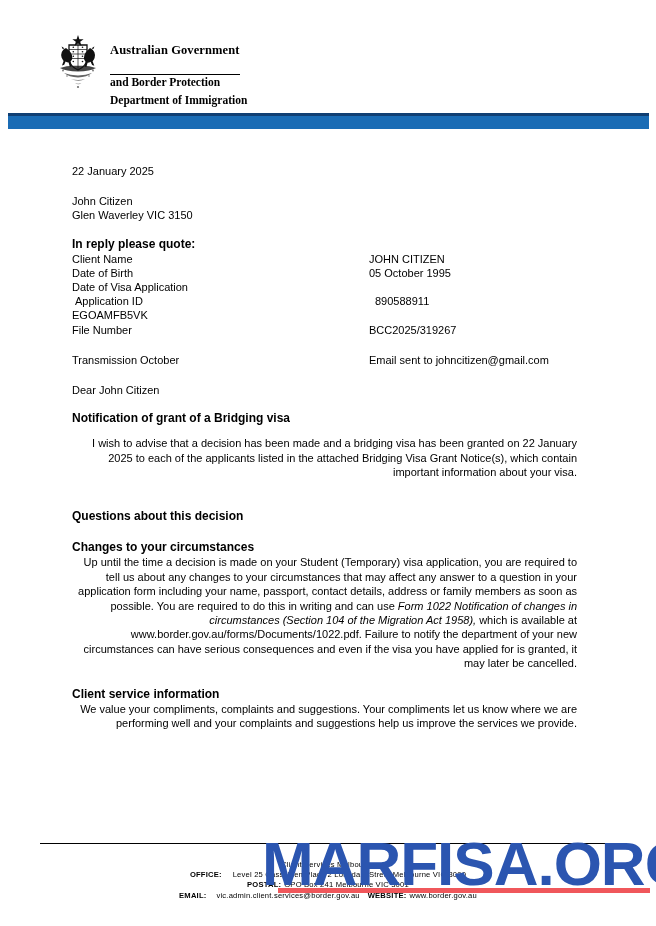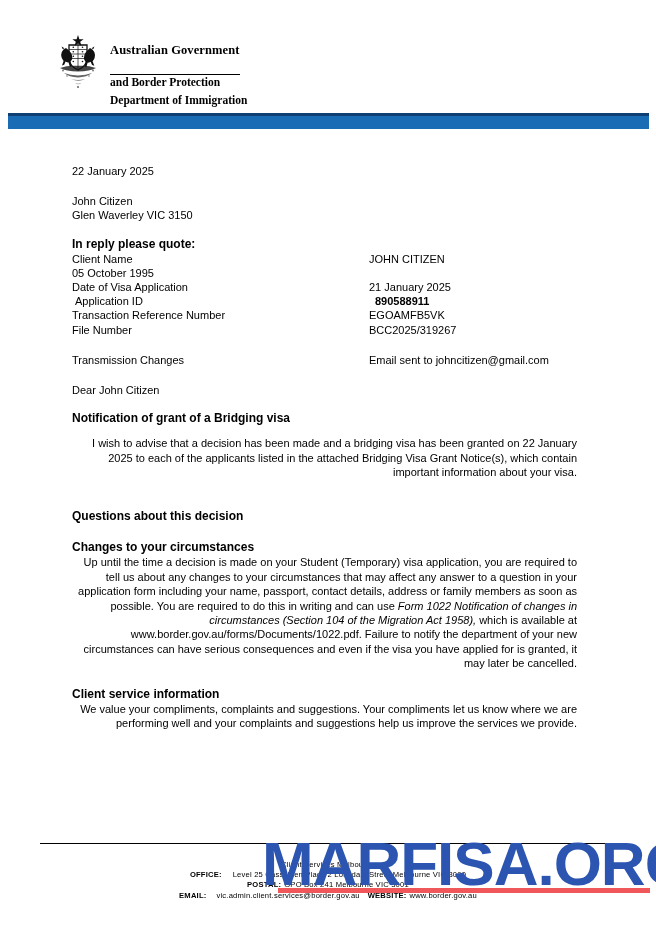--- a/index.html
+++ b/index.html
@@ -215,6 +215,7 @@
     <span class="v">JOHN CITIZEN</span>
   </div>
   <div class="kv">
+    <span class="k">Date of Birth</span>
     <span class="v">05 October 1995</span>
   </div>
   <div class="kv">

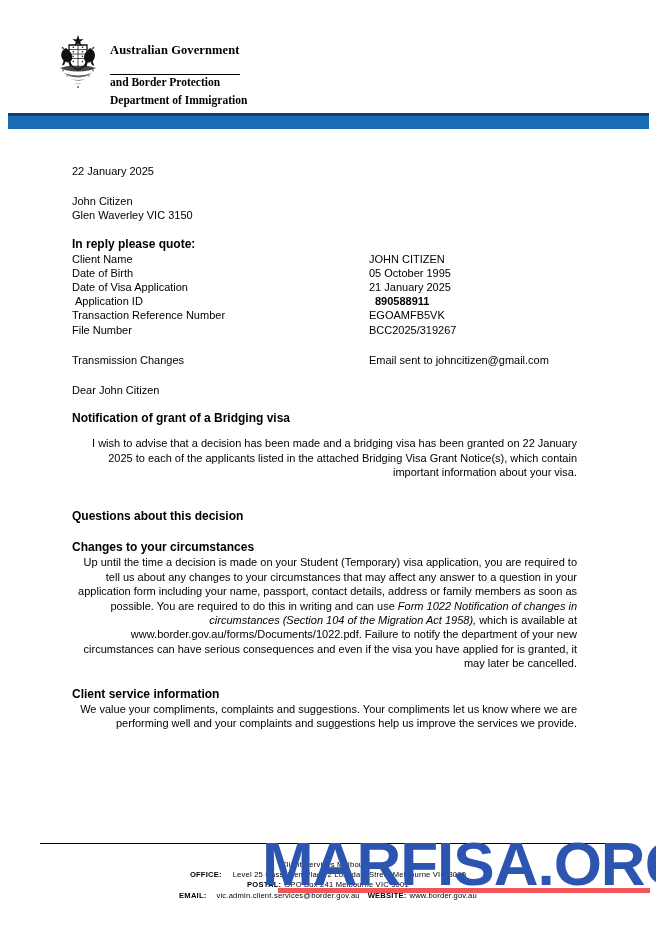--- a/index.html
+++ b/index.html
@@ -220,7 +220,6 @@
   </div>
   <div class="kv">
     <span class="k">Date of Visa Application</span>
-    <span class="v">21 January 2025</span>
   </div>
   <div class="kv indent">
     <span class="k">Application ID</span>

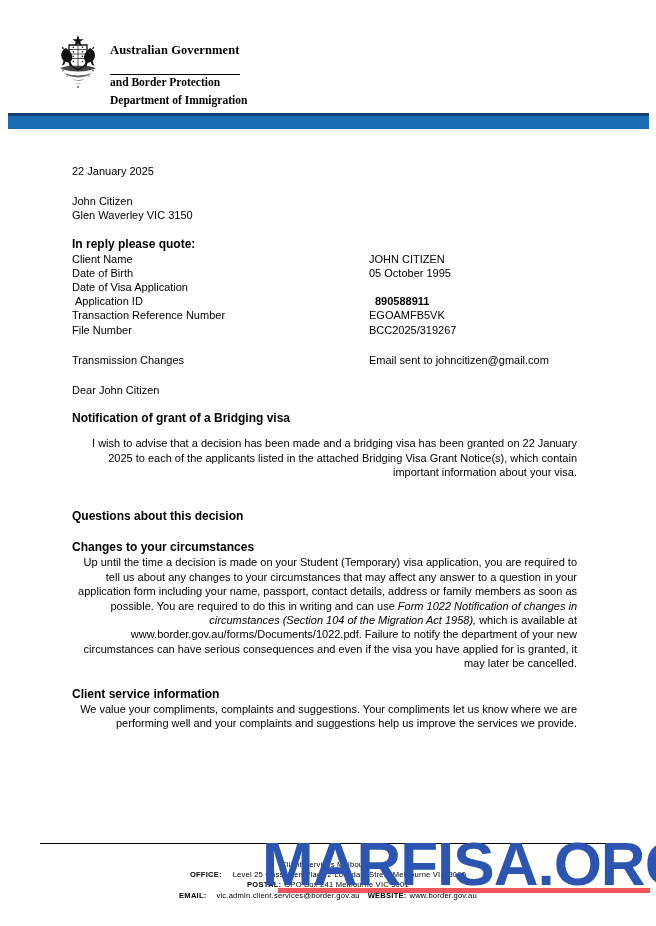--- a/index.html
+++ b/index.html
@@ -92,7 +92,7 @@
   .kv .k { width: 255px; flex: 0 0 255px; }
   .kv .v { flex: 1 1 auto; }
   .kv.indent .k { padding-left: 3px; }
-  .kv.indent .v { padding-left: 3px; font-weight: bold; }
+  .kv.indent .v { padding-left: 3px; }
   .kv.trans .k { width: 255px; flex: 0 0 255px; }
 
   p.para {

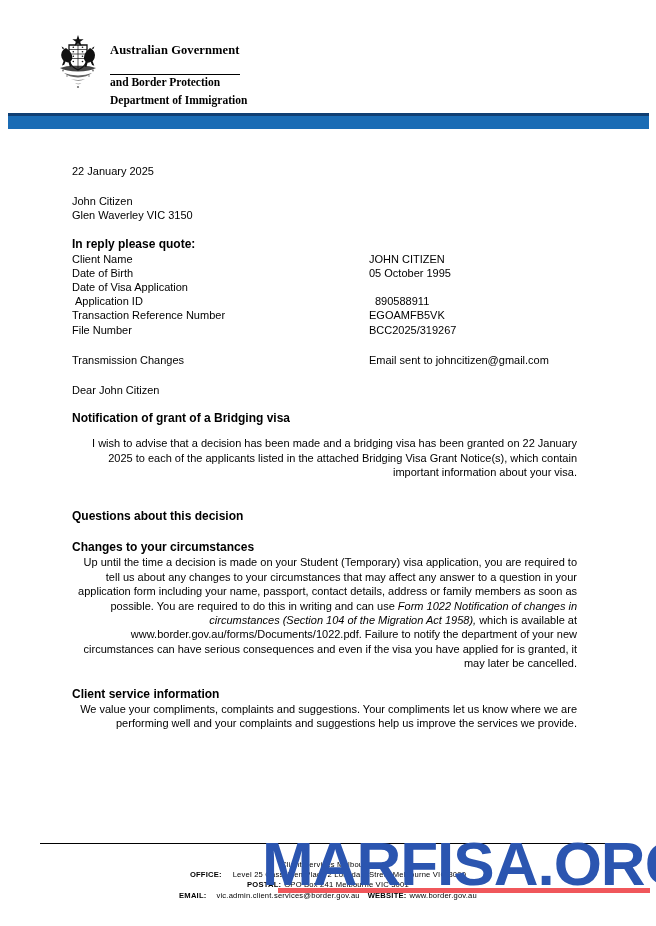--- a/index.html
+++ b/index.html
@@ -226,7 +226,6 @@
     <span class="v">890588911</span>
   </div>
   <div class="kv">
-    <span class="k">Transaction Reference Number</span>
     <span class="v">EGOAMFB5VK</span>
   </div>
   <div class="kv">

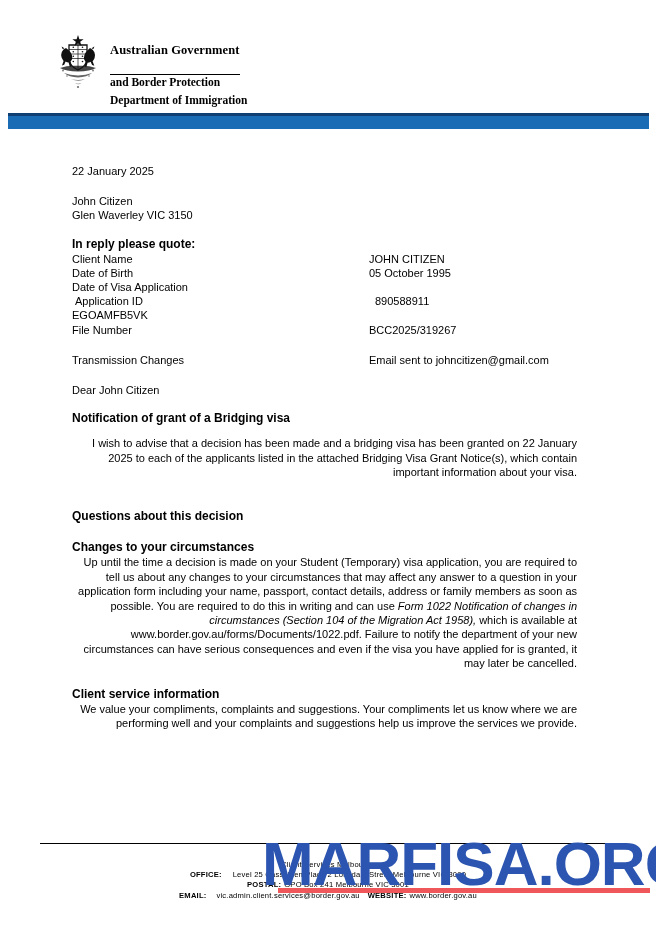--- a/index.html
+++ b/index.html
@@ -236,7 +236,7 @@
   <div class="sp-16"></div>
 
   <div class="kv trans">
-    <span class="k">Transmission Changes</span>
+    <span class="k">Transmission October</span>
     <span class="v">Email sent to johncitizen@gmail.com</span>
   </div>
 

